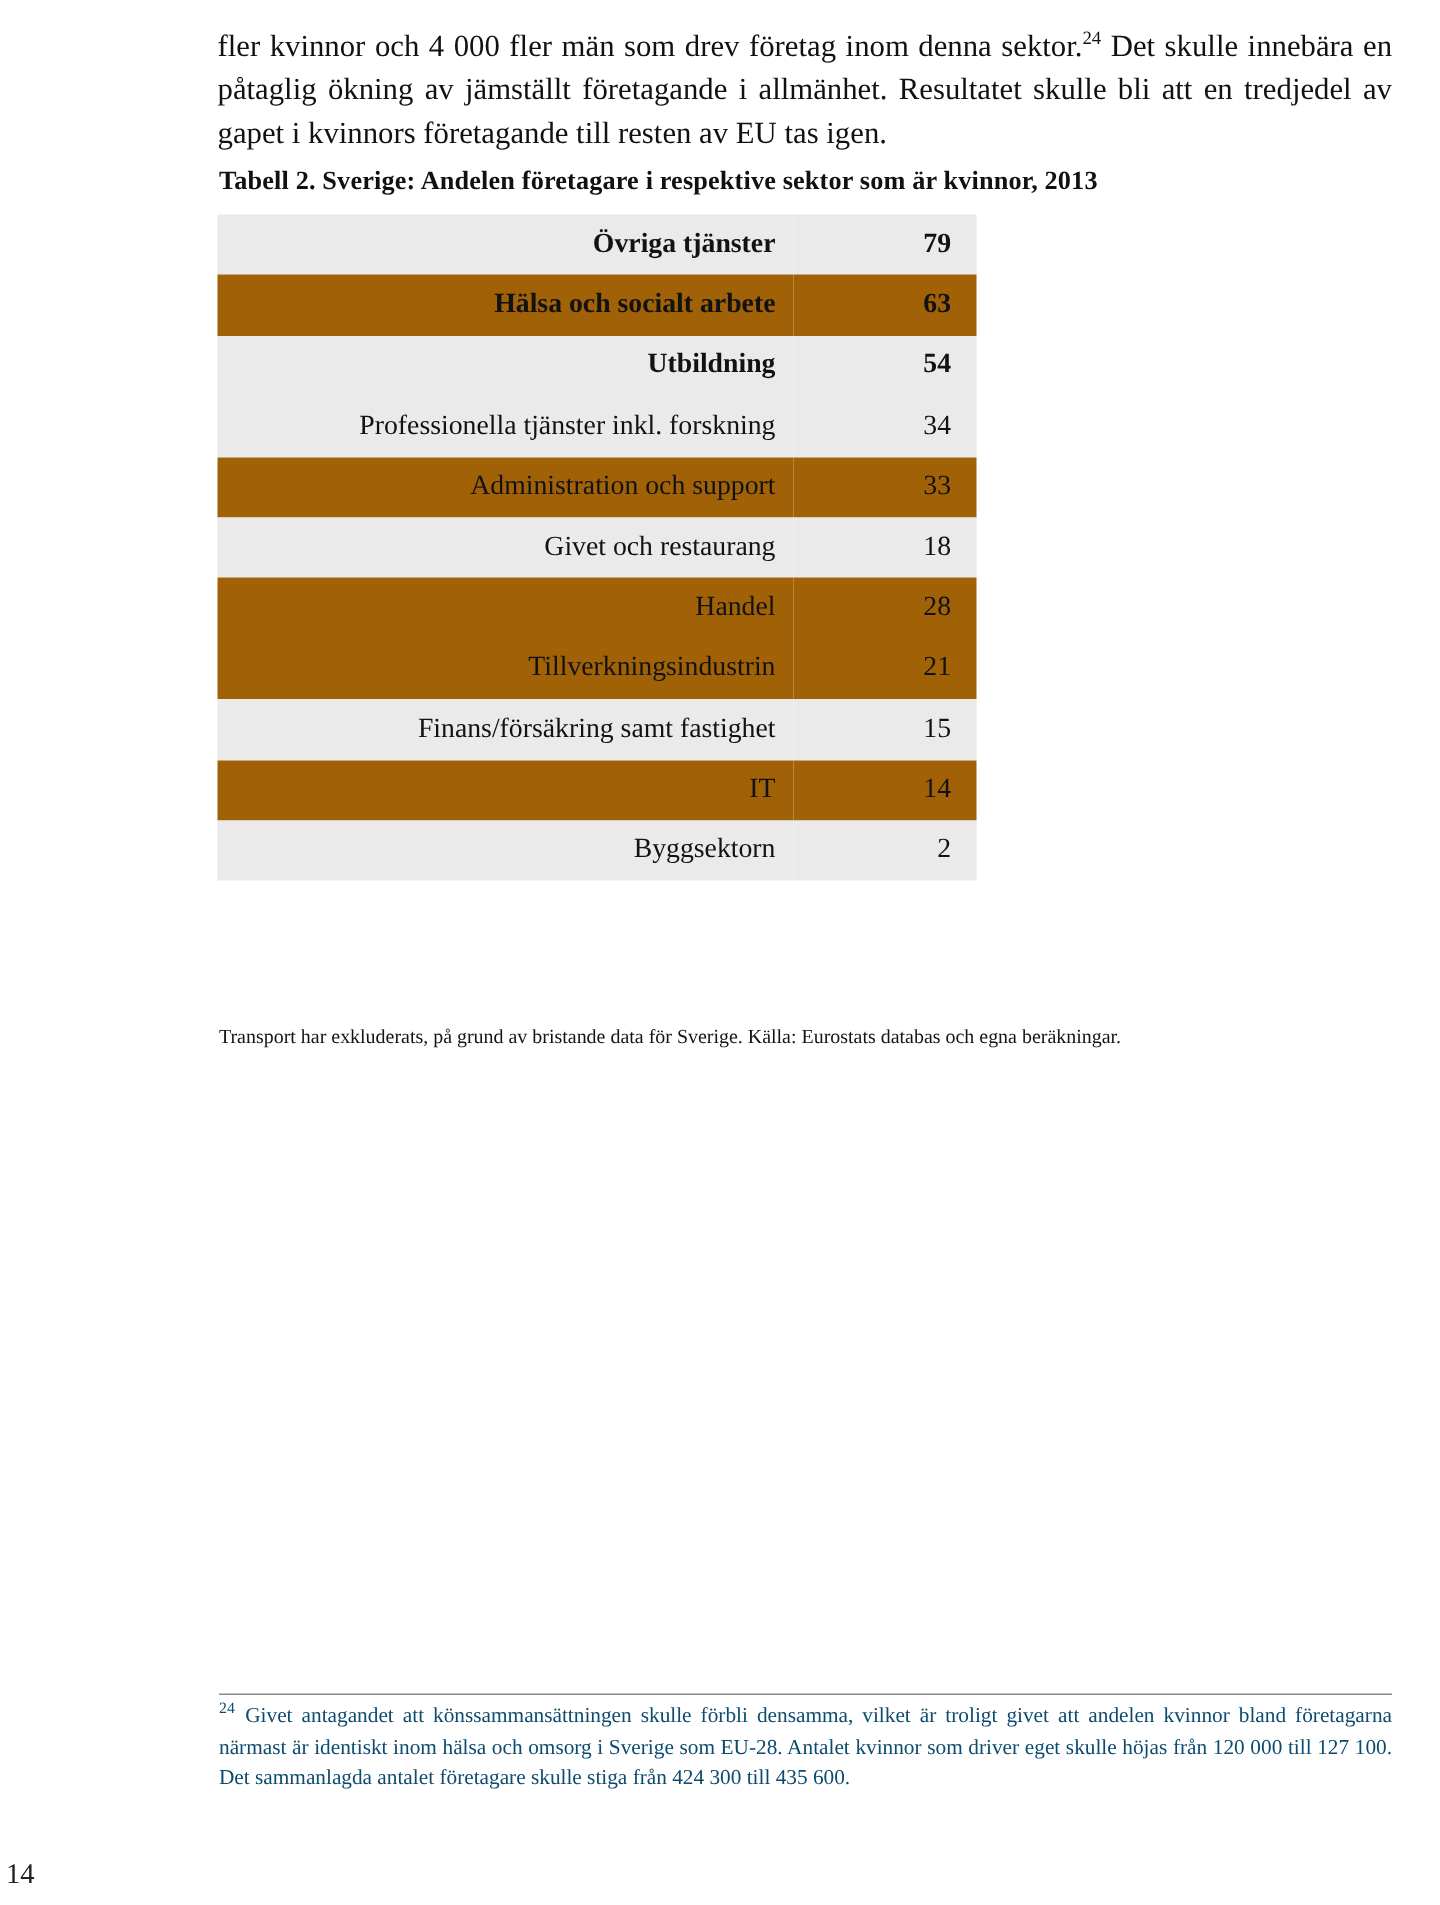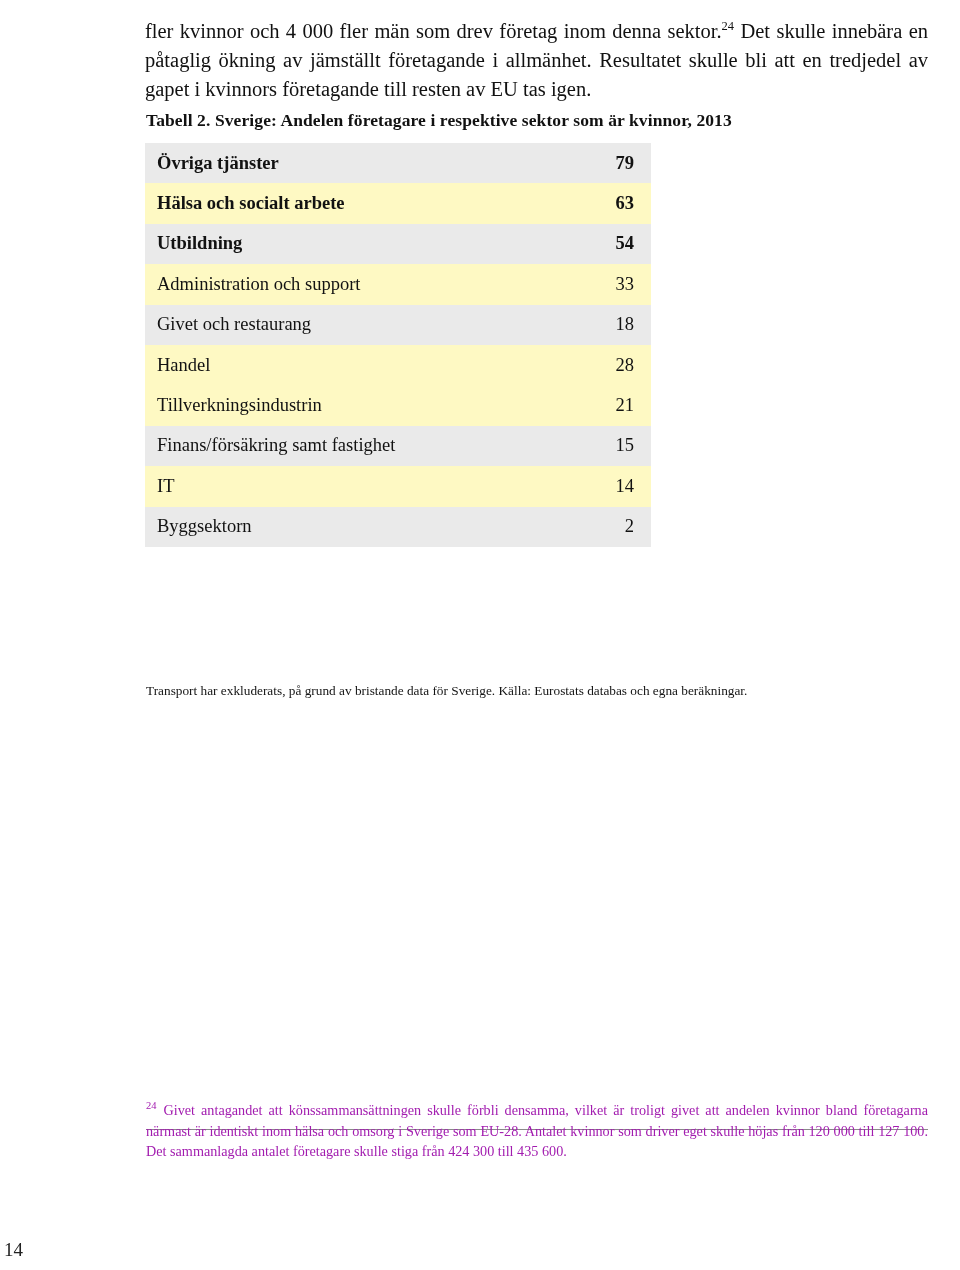--- a/index.html
+++ b/index.html
@@ -80,7 +80,7 @@
     white-space: nowrap;
   }
   .data-table td.label-cell {
-    text-align: left;
+    text-align: right;
     width: 360px;
   }
   .data-table td.value-cell {

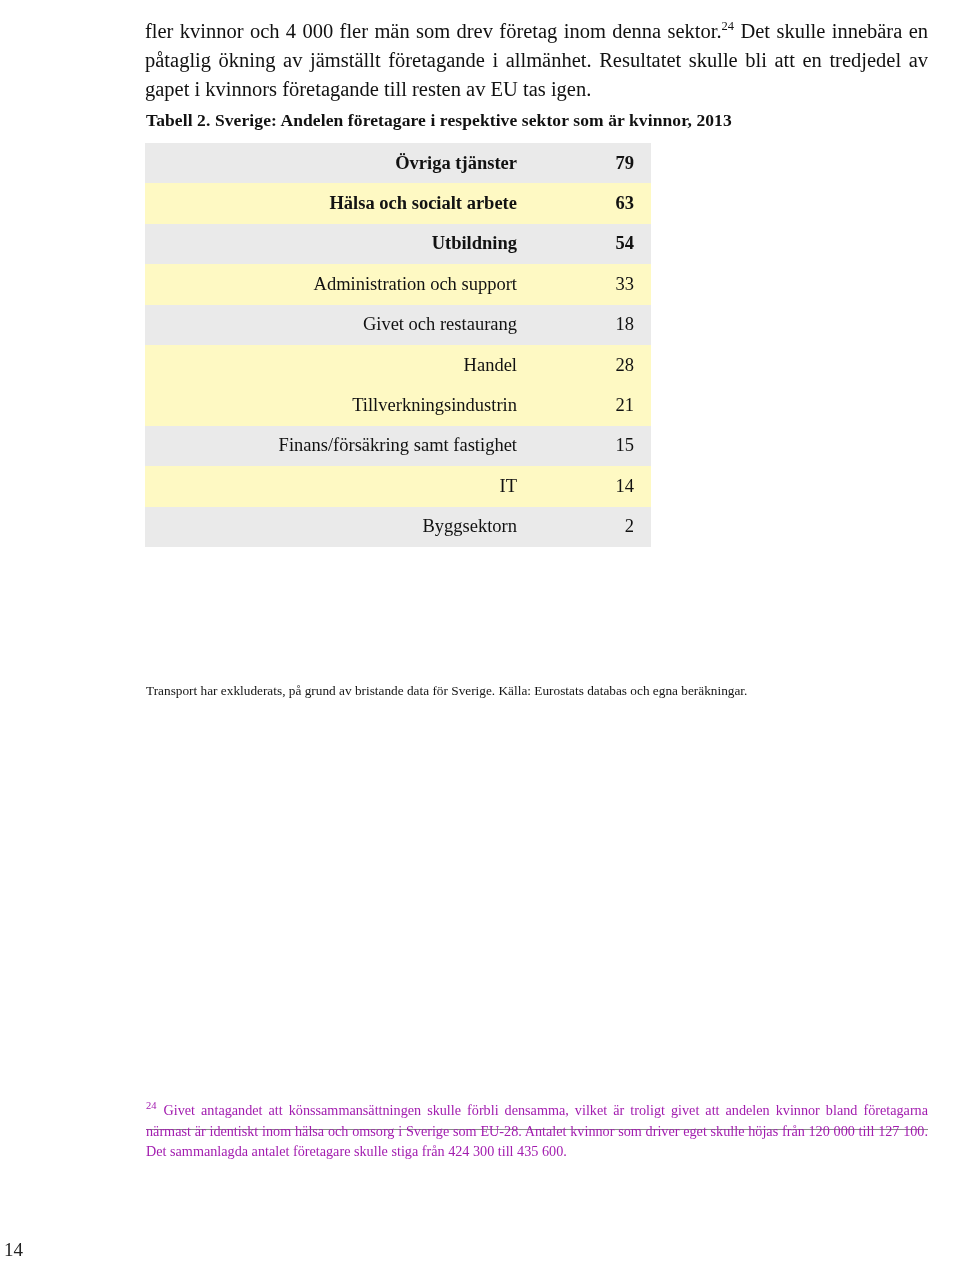--- a/index.html
+++ b/index.html
@@ -69,7 +69,7 @@
     height: 40.4px;
   }
   .data-table tr.shade-light { background: #eaeaea; }
-  .data-table tr.shade-green { background: #fef9c3; }
+  .data-table tr.shade-green { background: #a16207; }
 
   .data-table td {
     padding: 0 12px;

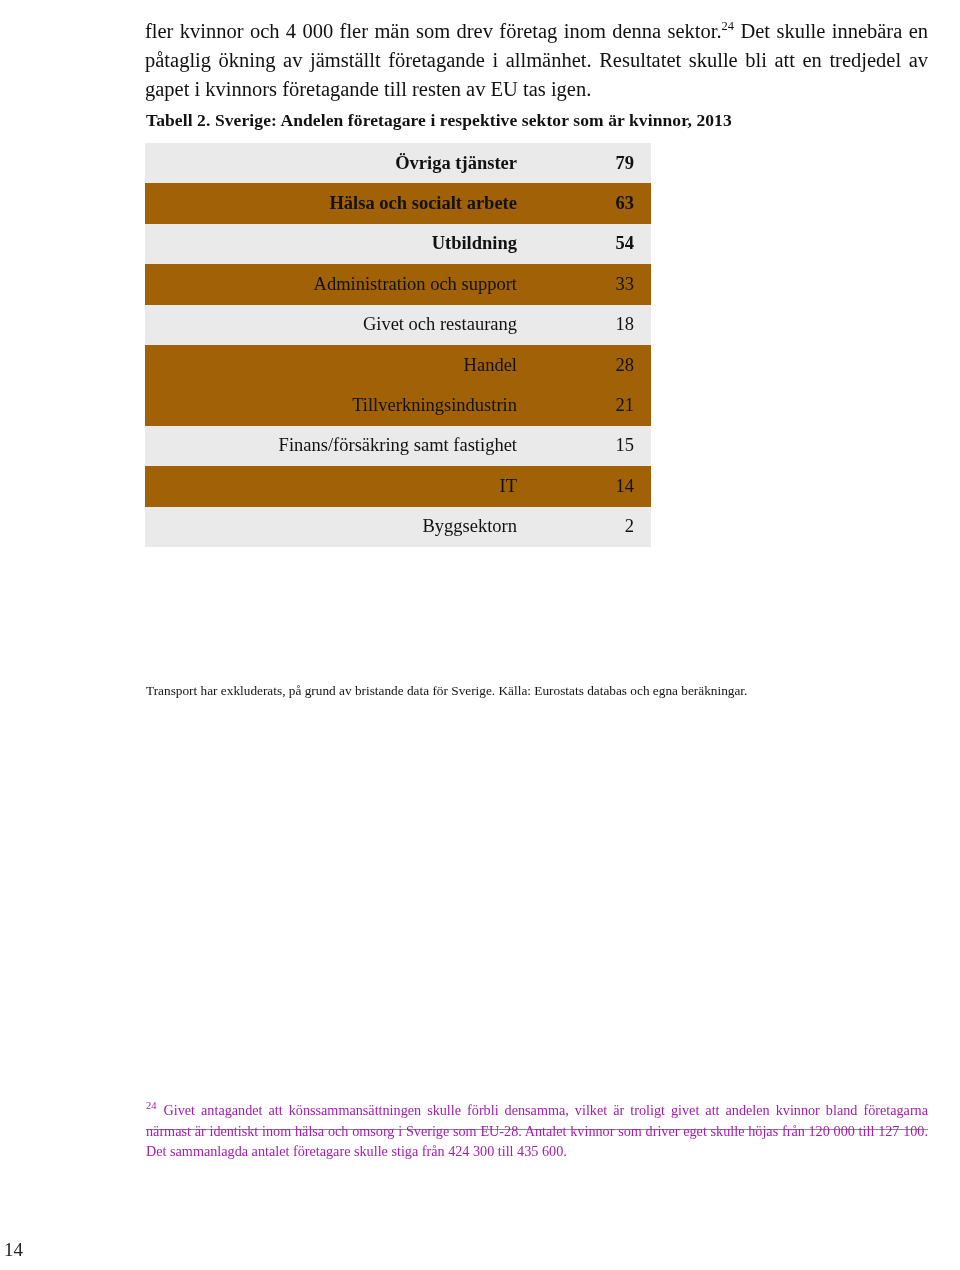--- a/index.html
+++ b/index.html
@@ -165,6 +165,10 @@
         <td class="label-cell">Utbildning</td>
         <td class="value-cell">54</td>
       </tr>
+      <tr class="shade-light">
+        <td class="label-cell">Professionella tjänster inkl. forskning</td>
+        <td class="value-cell">34</td>
+      </tr>
       <tr class="shade-green">
         <td class="label-cell">Administration och support</td>
         <td class="value-cell">33</td>

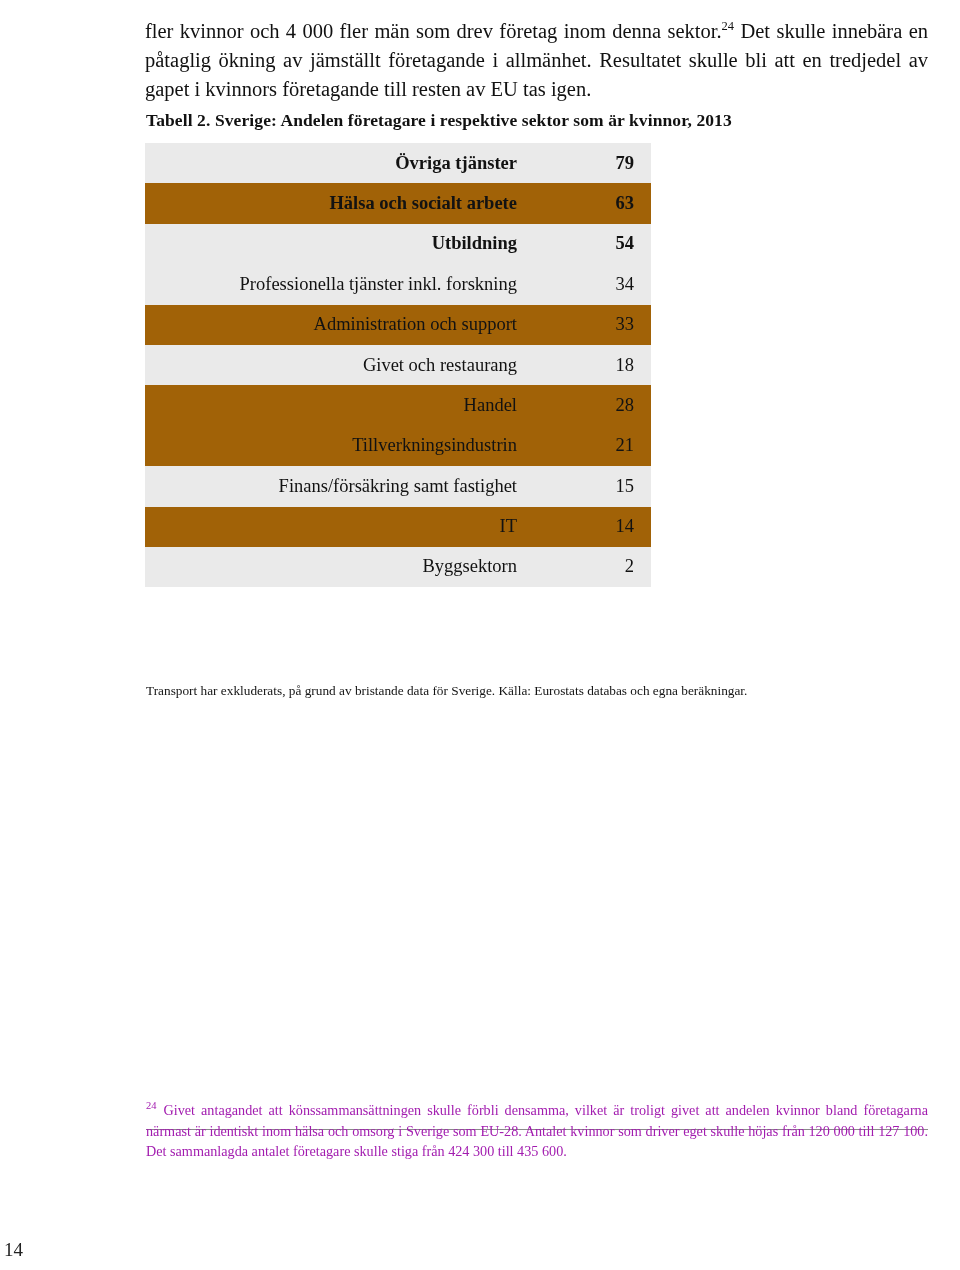--- a/index.html
+++ b/index.html
@@ -115,12 +115,12 @@
   .footnote {
     position: absolute;
     left: 146px;
-    top: 1100px;
+    top: 1134px;
     width: 782px;
     font-size: 14.2px;
     line-height: 20.5px;
     text-align: justify;
-    color: #a21caf;
+    color: #0c4a6e;
     font-family: Liberation Serif, serif;
   }
   .footnote .fn-num {

